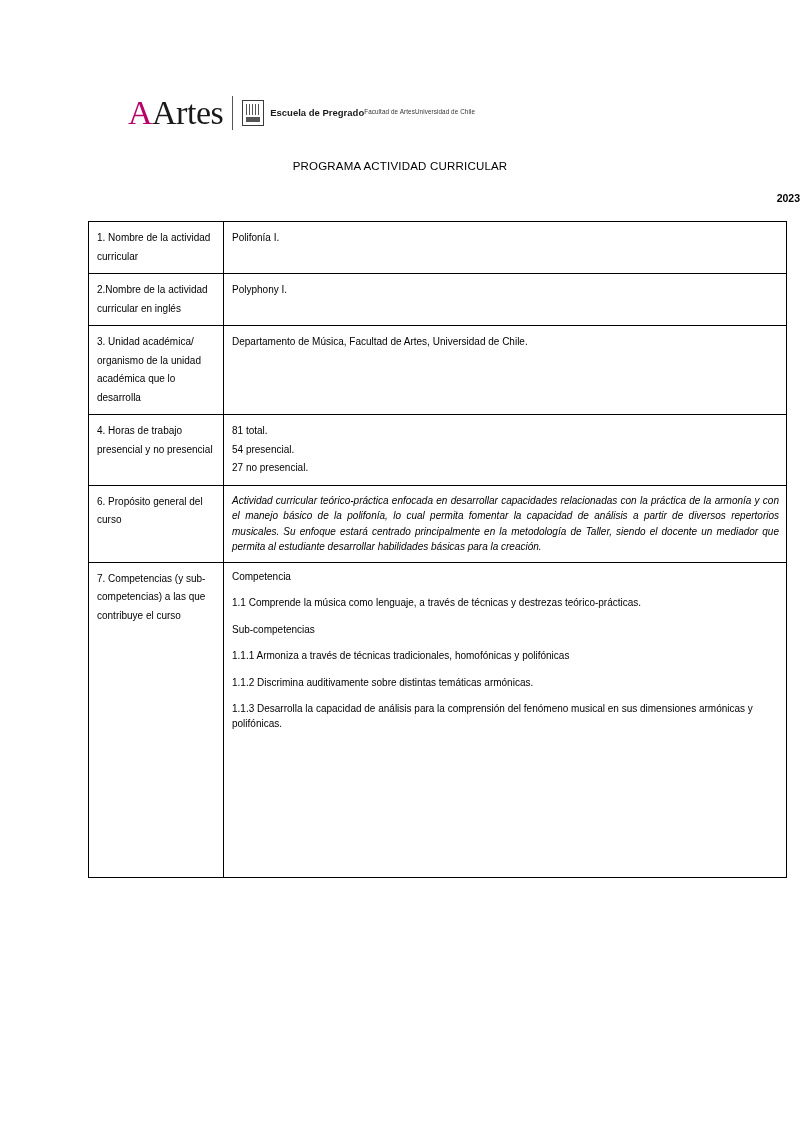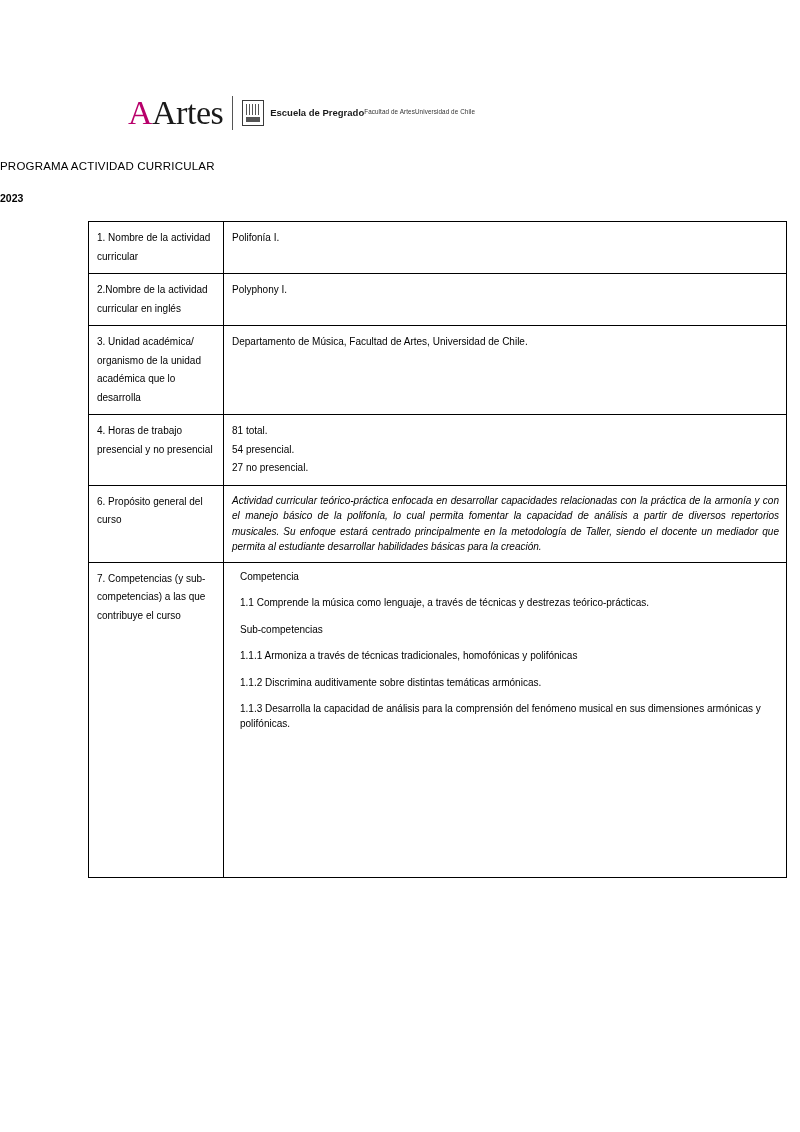--- a/index.html
+++ b/index.html
@@ -94,7 +94,7 @@
     top: 160px;
     left: 0;
     width: 800px;
-    text-align: left;
+    text-align: center;
     font-size: 11.5px;
     letter-spacing: 0.2px;
   }

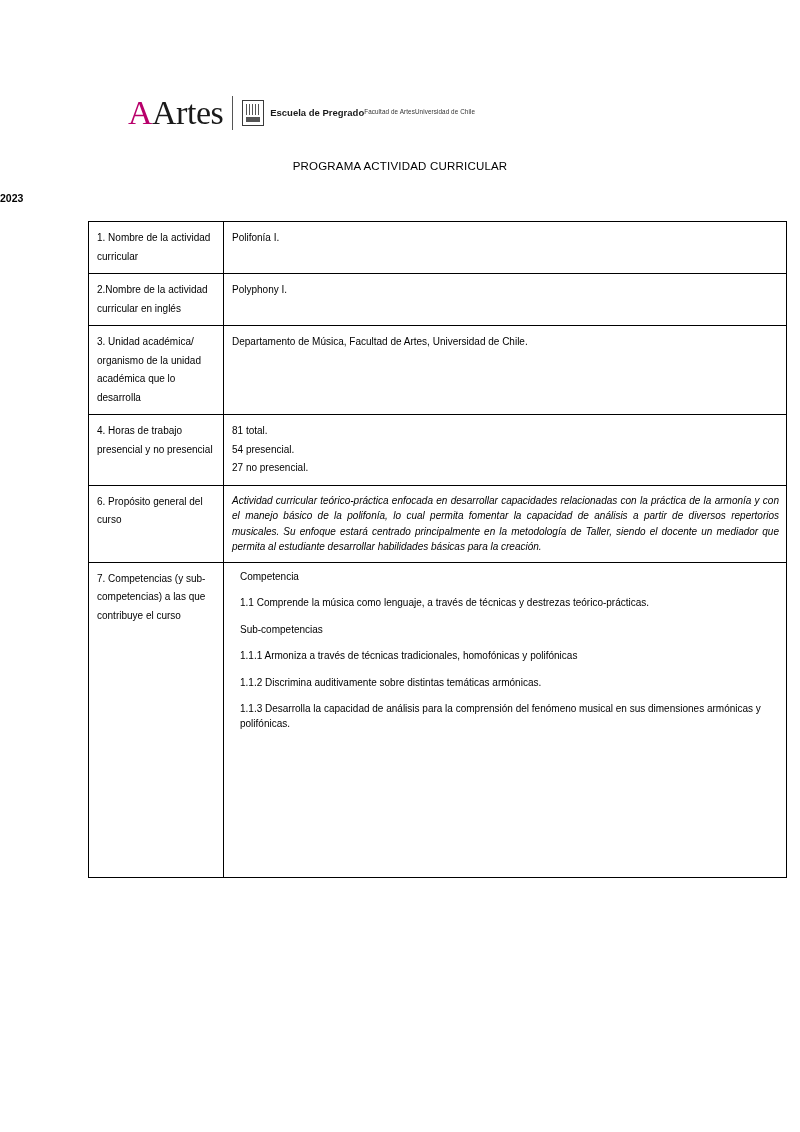--- a/index.html
+++ b/index.html
@@ -103,7 +103,7 @@
     top: 192px;
     left: 0;
     width: 800px;
-    text-align: left;
+    text-align: right;
     font-size: 10.5px;
     font-weight: bold;
   }

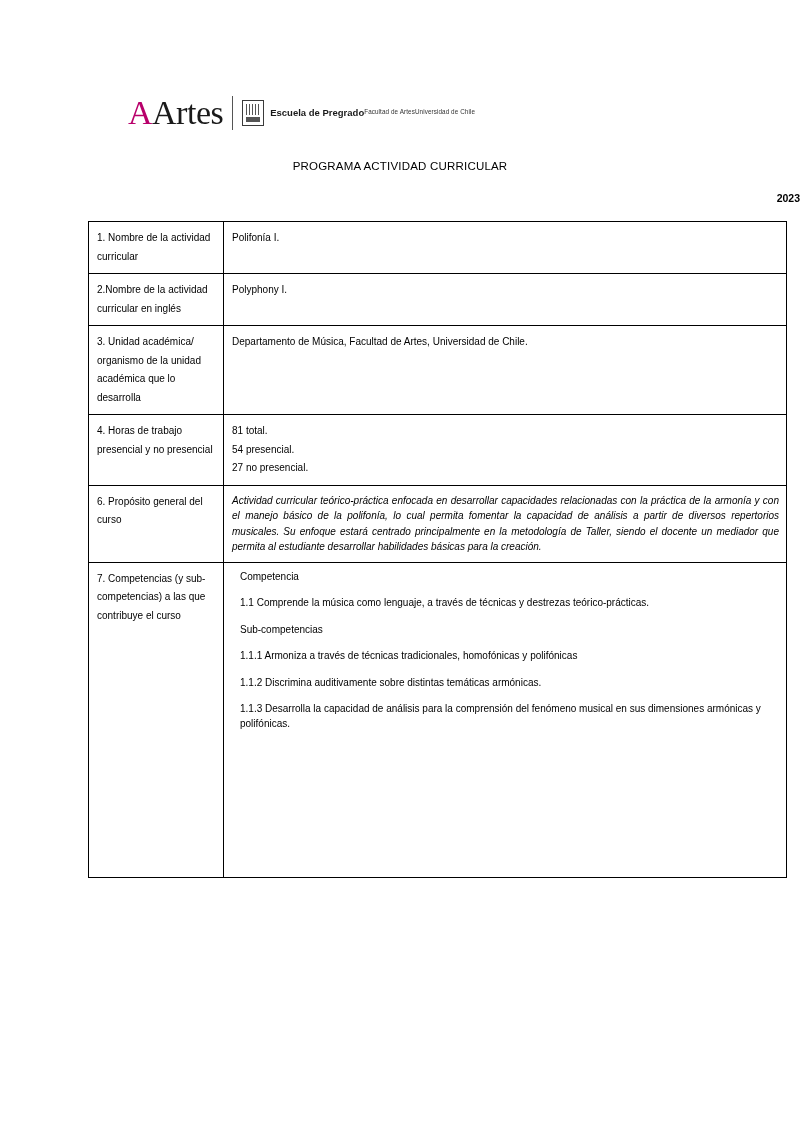--- a/index.html
+++ b/index.html
@@ -141,7 +141,7 @@
     font-size: 10px;
   }
   .comp-block p {
-    margin: 0 0 12px 8px;
+    margin: 0 0 12px 0;
     line-height: 1.45;
   }
   .comp-block p.plain {

